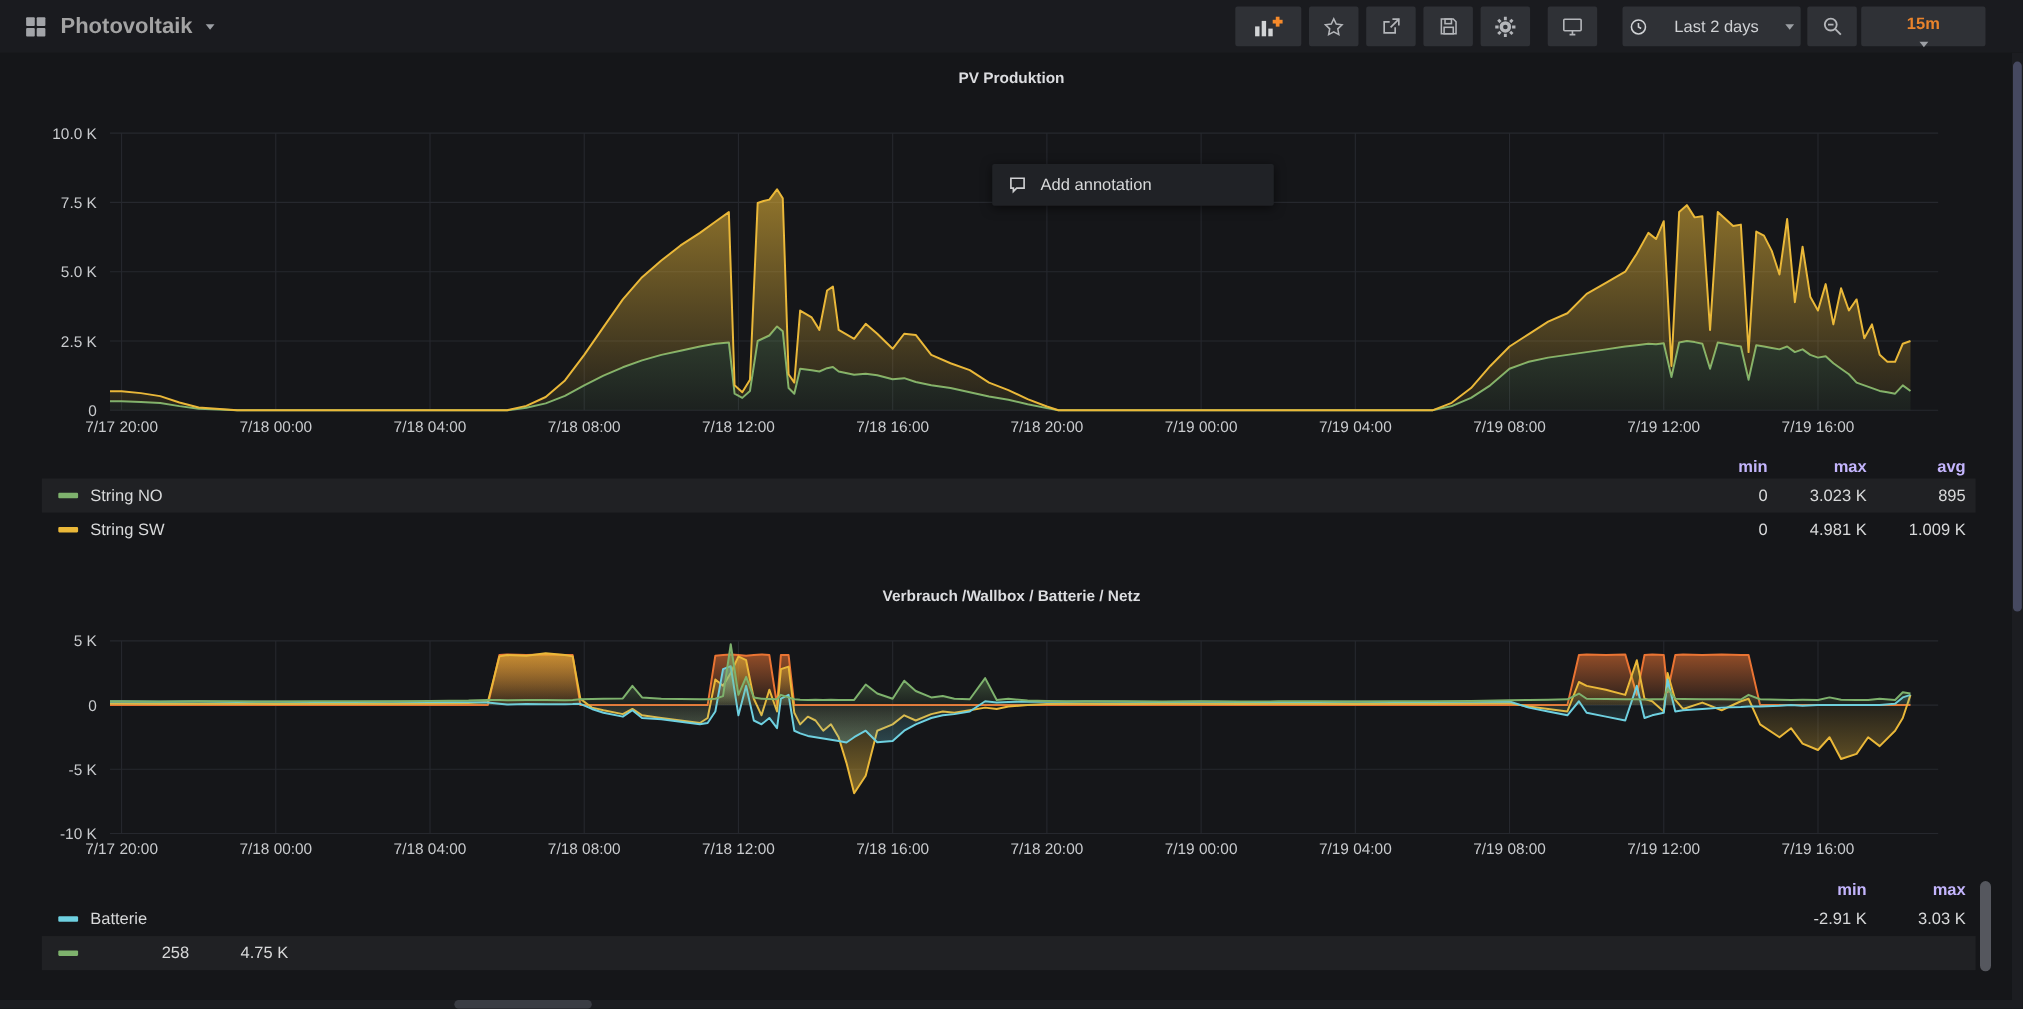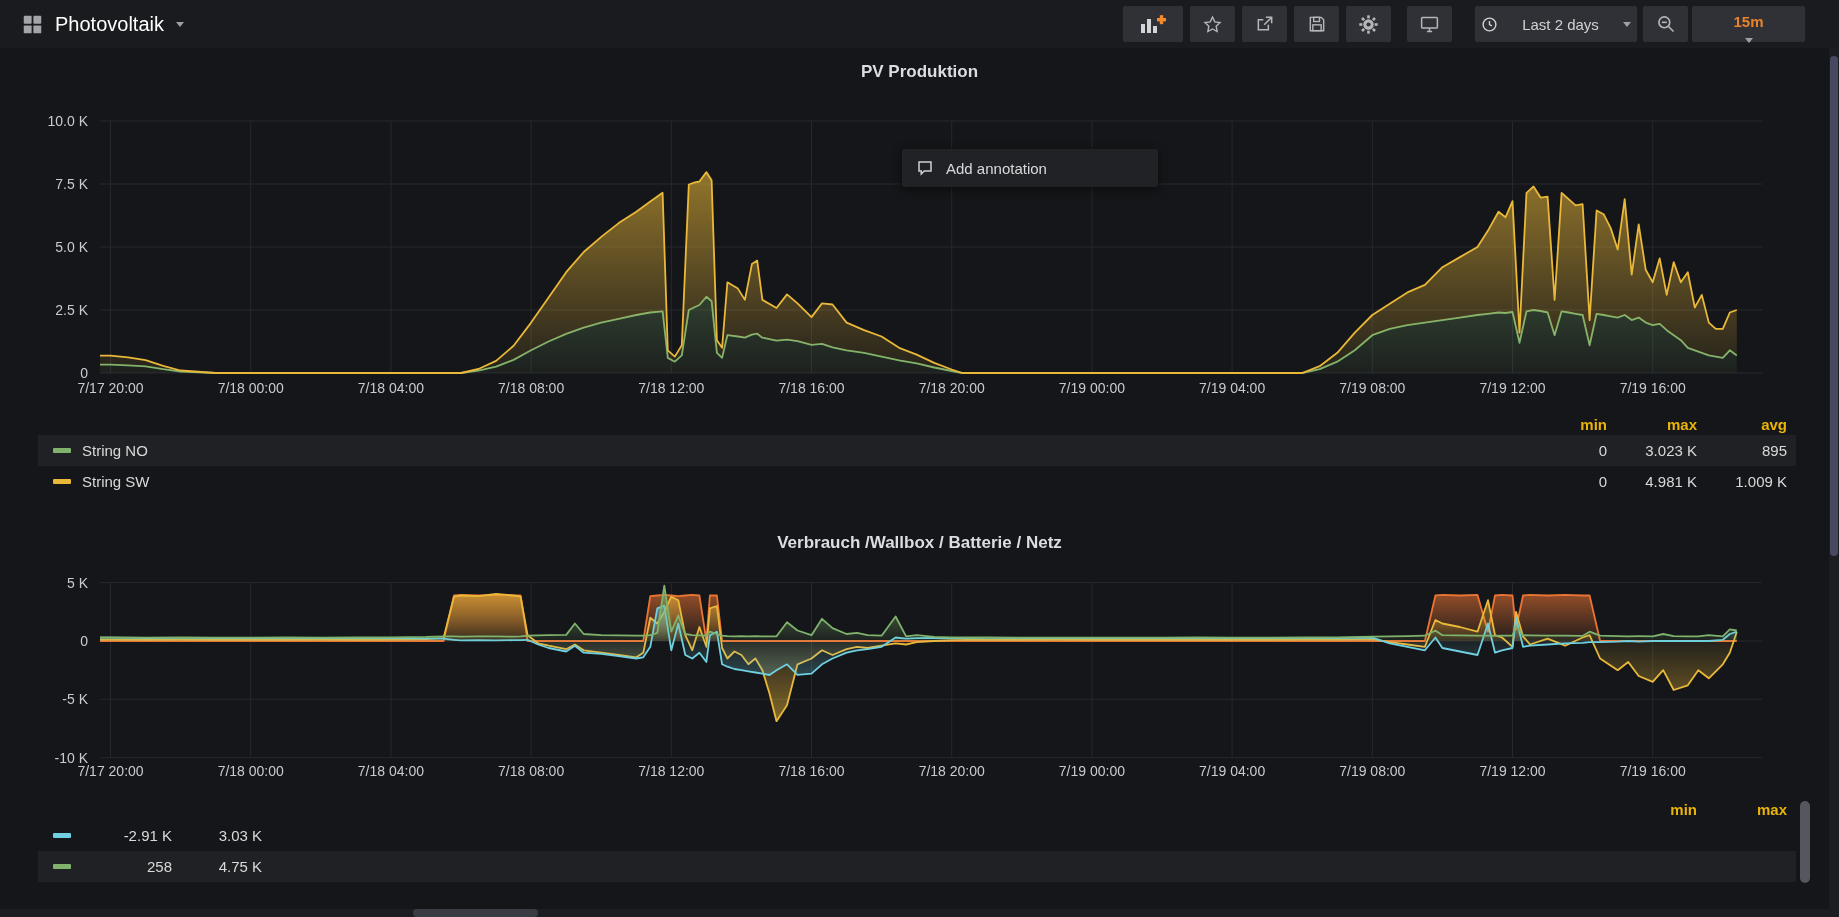--- a/index.html
+++ b/index.html
@@ -11,7 +11,7 @@
   
   .topbar{position:absolute;left:0;top:0;width:1839px;height:48px;background:#1a1b1f;}
   .dash-nav{position:absolute;left:22px;top:0;height:48px;display:flex;align-items:center;gap:12px;cursor:pointer;}
-  .dash-title{font-size:20px;color:#ffffff;font-weight:400;}
+  .dash-title{font-size:20px;color:#a3a3a3;font-weight:700;}
   .caret{display:inline-block;width:0;height:0;border-left:4px solid transparent;border-right:4px solid transparent;border-top:5px solid #9da0a5;}
   .hbtn{position:absolute;top:6px;height:36px;background:#2f3136;border-radius:2px;
         display:flex;align-items:center;justify-content:center;gap:8px;cursor:pointer;color:#b4b6ba;}

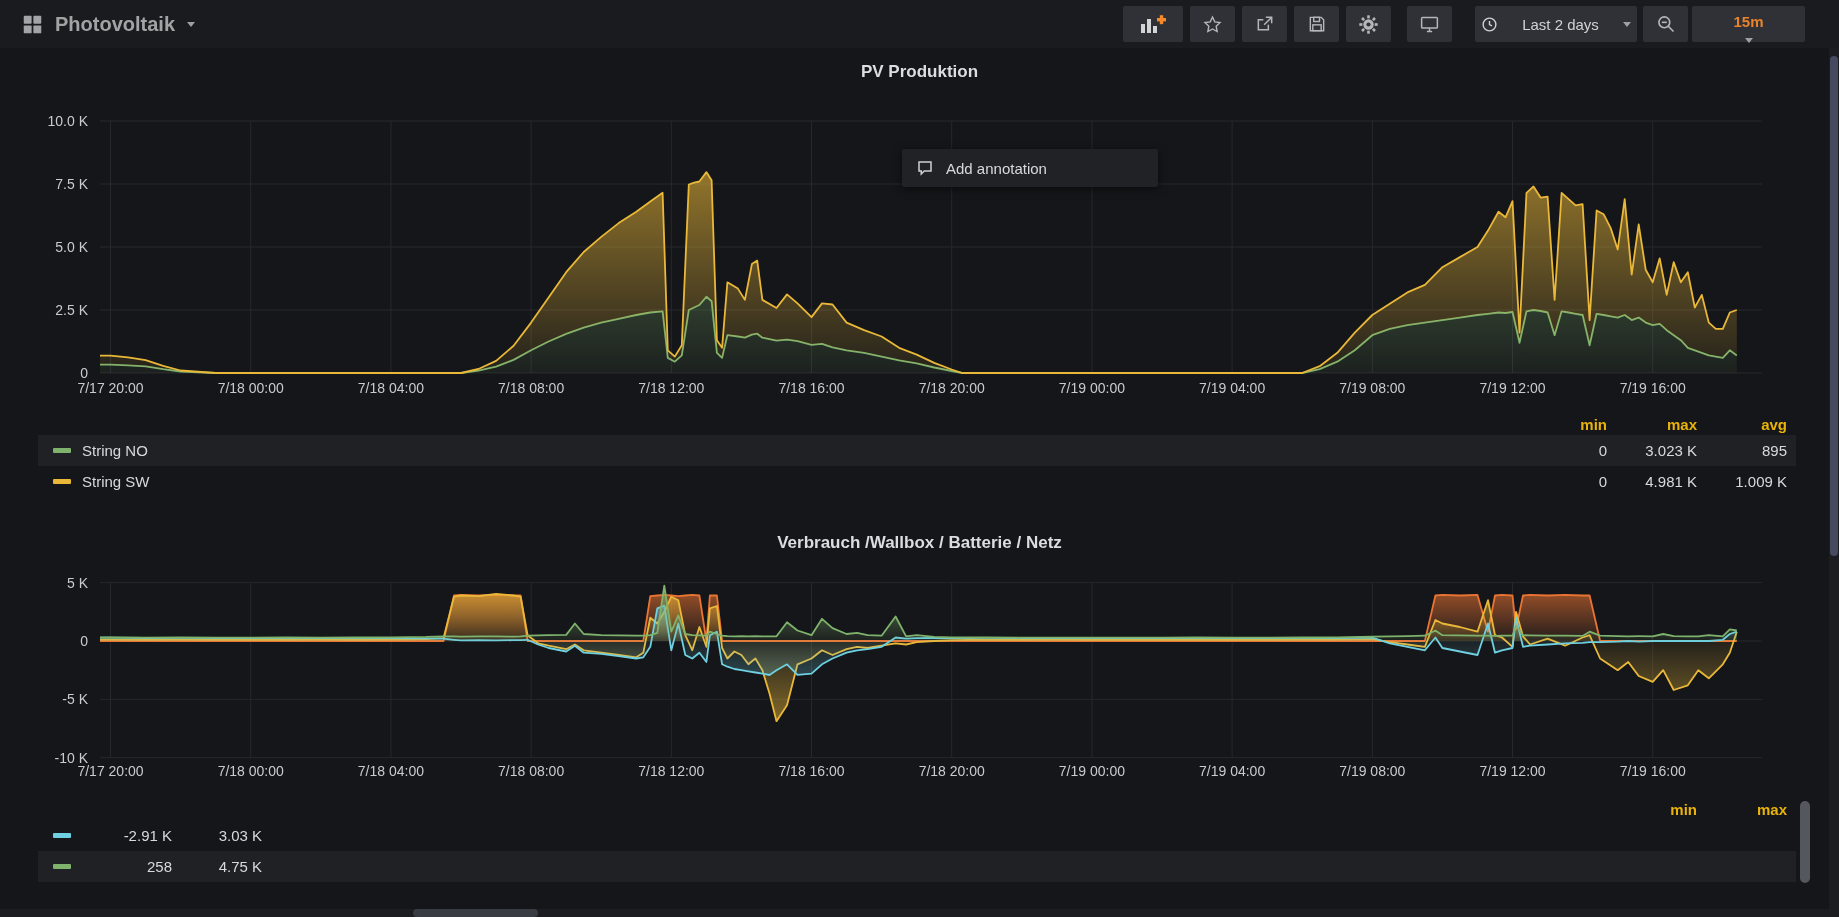--- a/index.html
+++ b/index.html
@@ -19,7 +19,7 @@
   .tp-label{font-size:15px;color:#d0d2d5;font-weight:500;}
   .refresh-label{font-size:15px;font-weight:700;}
   
-  .panel-title{position:absolute;left:0;width:1839px;text-align:center;font-size:17px;font-weight:700;color:#dcdde0;}
+  .panel-title{position:absolute;left:0;width:1839px;text-align:center;font-size:14px;font-weight:700;color:#dcdde0;}
   svg.chart{position:absolute;left:0;}
   svg.chart .grid{stroke:#26282e;stroke-width:1;}
   svg.chart text{fill:#c9cbce;font-size:14px;font-family:"Liberation Sans",sans-serif;}

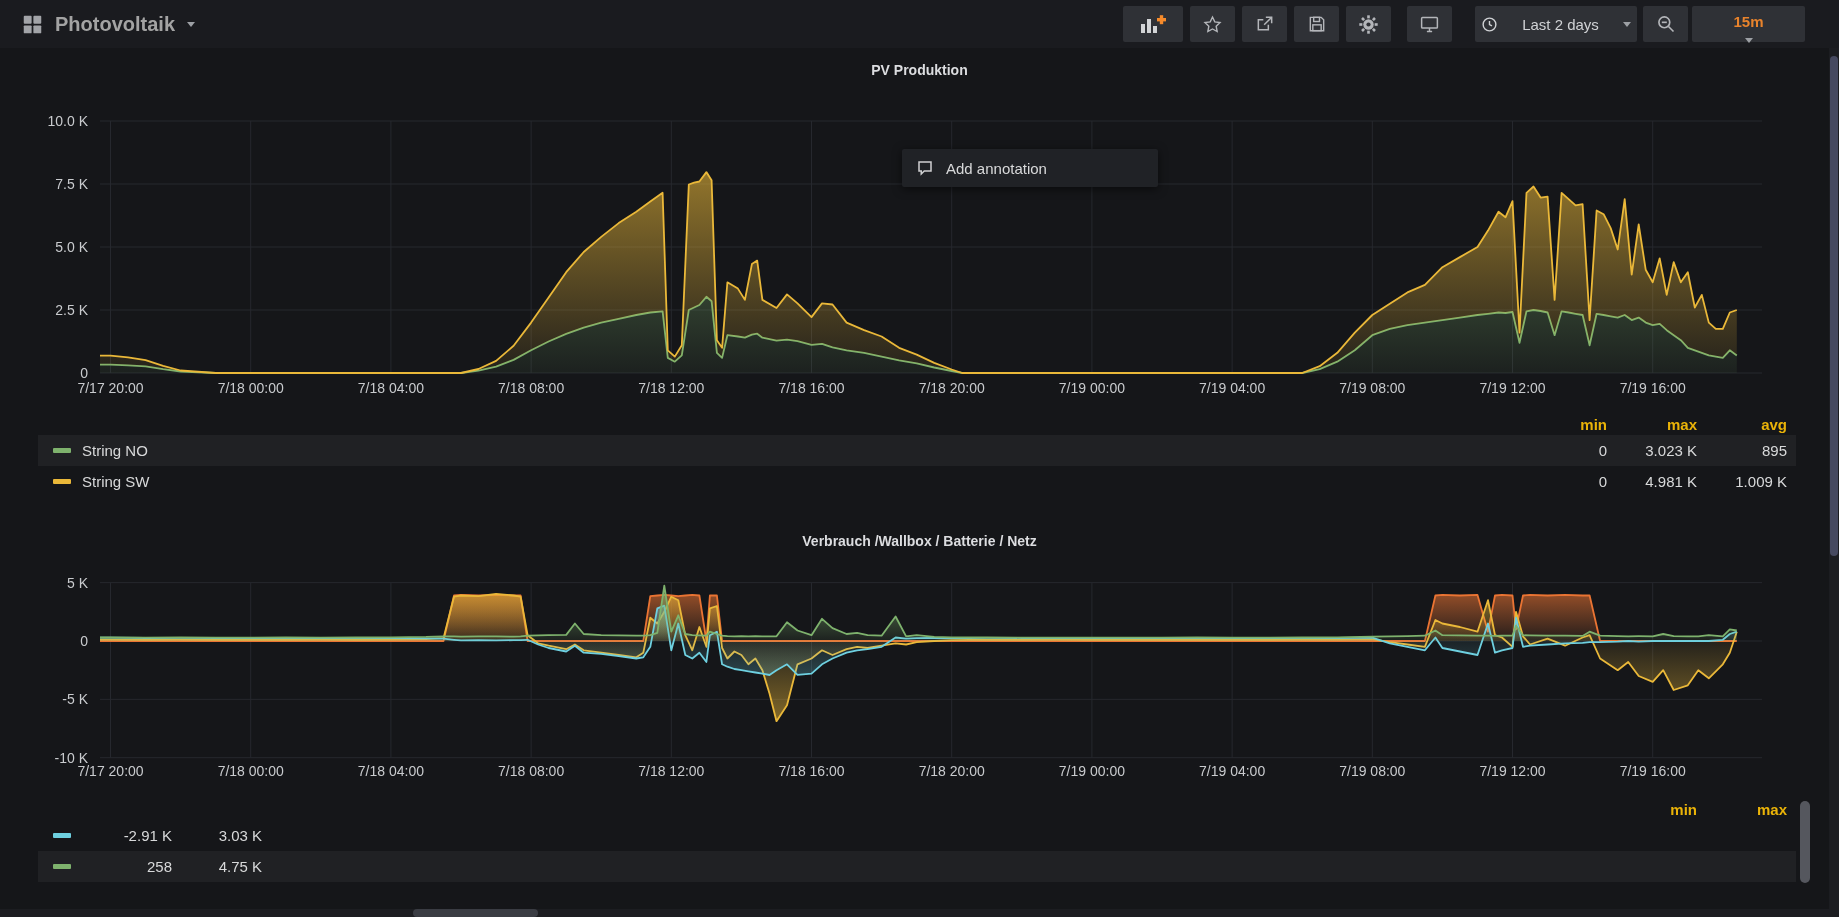--- a/index.html
+++ b/index.html
@@ -25,7 +25,7 @@
   svg.chart text{fill:#c9cbce;font-size:14px;font-family:"Liberation Sans",sans-serif;}
   
   .legend{position:absolute;left:38px;width:1758px;font-size:15px;}
-  .lg-header{display:flex;height:22px;align-items:center;color:#eab308;font-weight:700;}
+  .lg-header{display:flex;height:22px;align-items:center;color:#c4b5fd;font-weight:700;}
   .lg-row{display:flex;height:31px;align-items:center;color:#d8d9da;}
   .lg-row.alt{background:rgba(255,255,255,0.05);}
   .lg-swatch{width:18px;height:5px;border-radius:1px;margin:0 11px 0 15px;flex:none;}

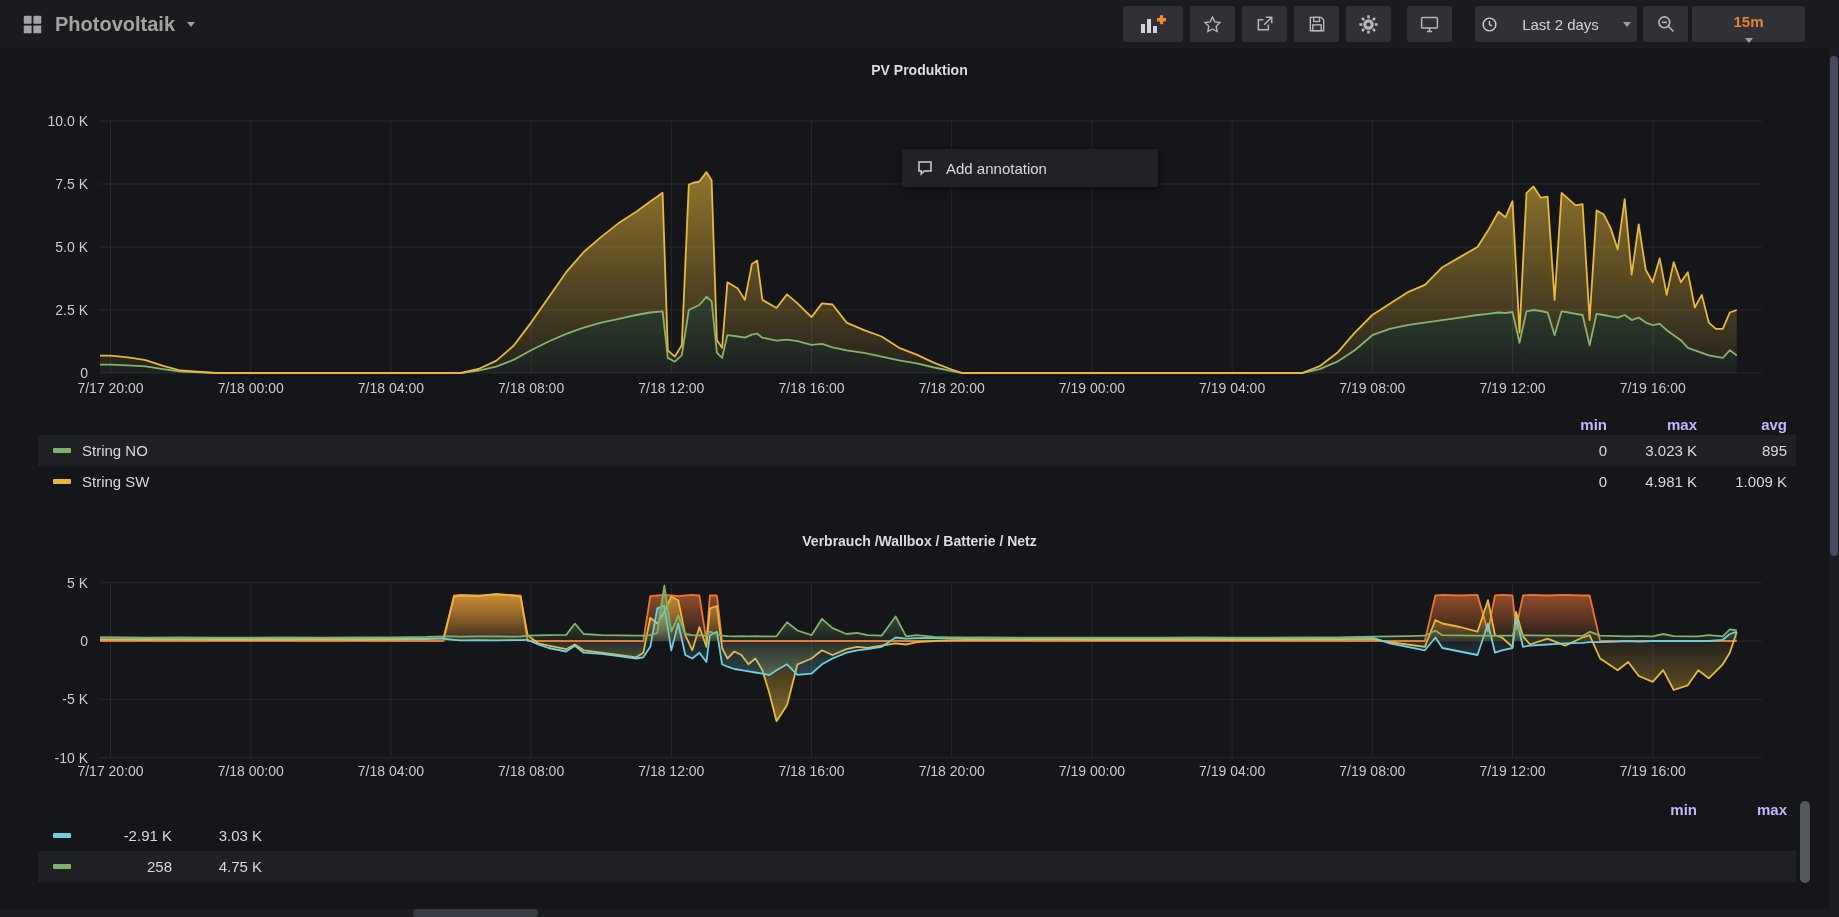--- a/index.html
+++ b/index.html
@@ -295,6 +295,7 @@
     </div>
     <div class="lg-row">
       <span class="lg-swatch" style="background: rgb(110, 208, 224);"></span>
+      <span class="lg-name">Batterie</span>
       <span class="lg-val">-2.91 K</span>
       <span class="lg-val">3.03 K</span>
       <span class="lg-pad"></span>

